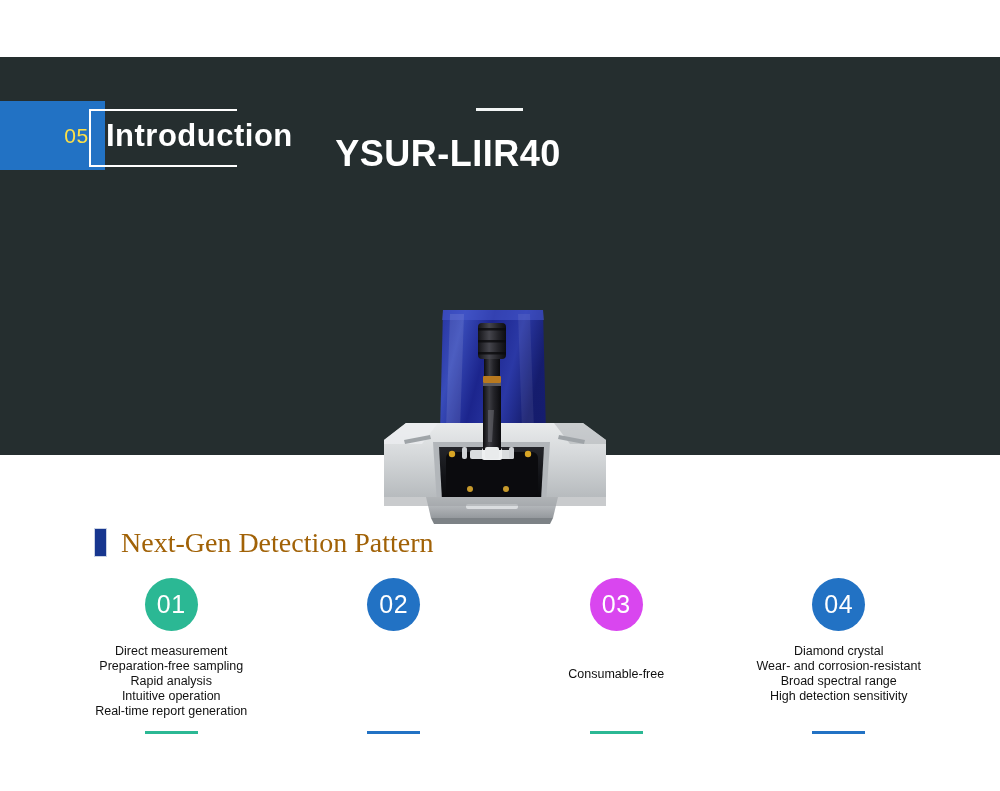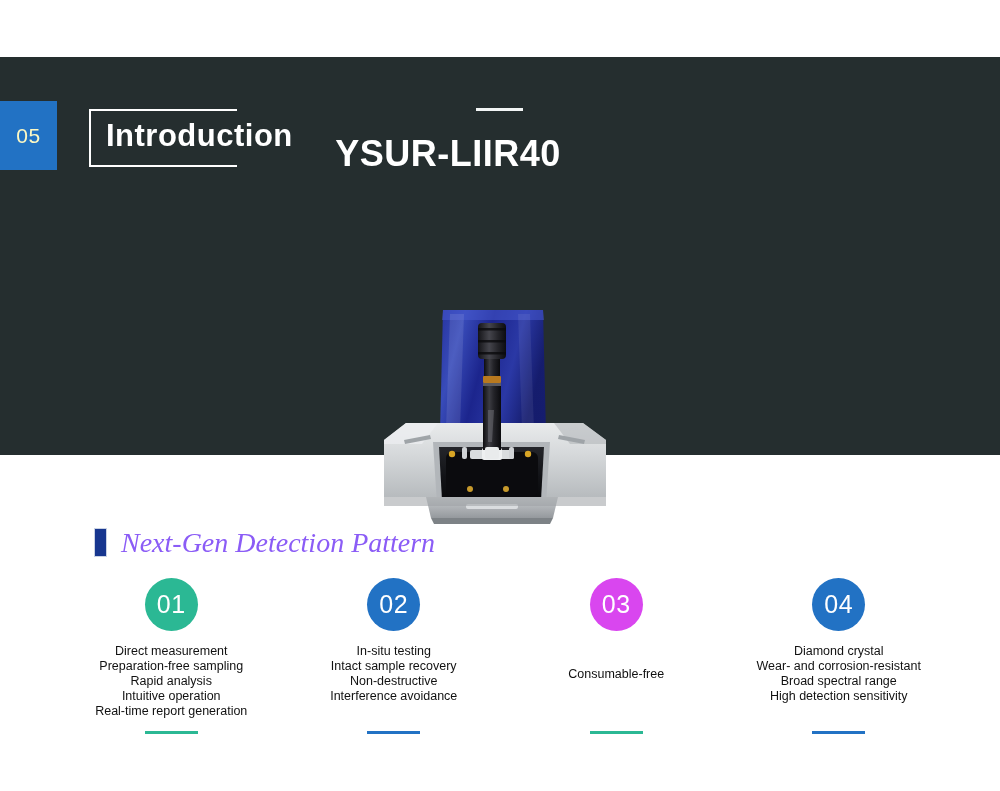--- a/index.html
+++ b/index.html
@@ -33,13 +33,14 @@
     width: 57px;
     height: 69px;
     background: #2272c4;
-    color: #fef9c3;
+    color: #fde047;
     font-size: 21px;
     font-family: "Liberation Sans", sans-serif;
     display: flex;
     align-items: center;
     justify-content: center;
     letter-spacing: 0.5px;
+    padding-left: 48px;
   }
 
   

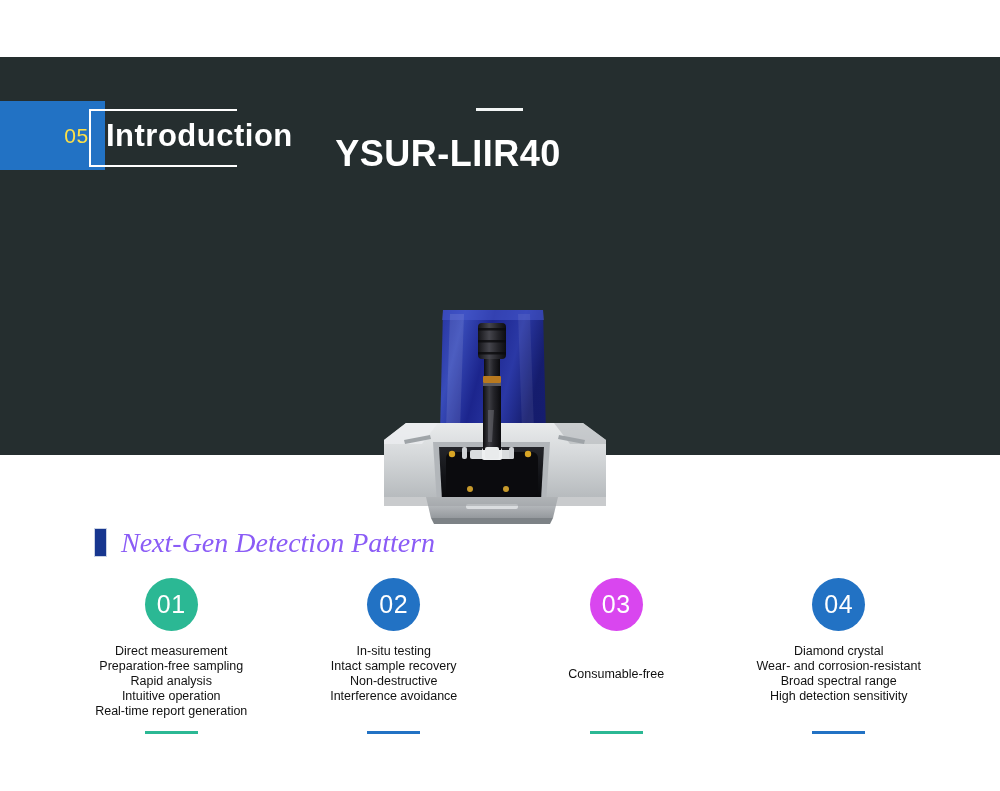--- a/index.html
+++ b/index.html
@@ -133,10 +133,9 @@
   #pattern-title {
     font-family: "Liberation Serif", serif;
     font-size: 28px;
-    color: #8b5cf6;
+    color: #a16207;
     white-space: nowrap;
     line-height: 1;
-    font-style: italic;
   }
 
   

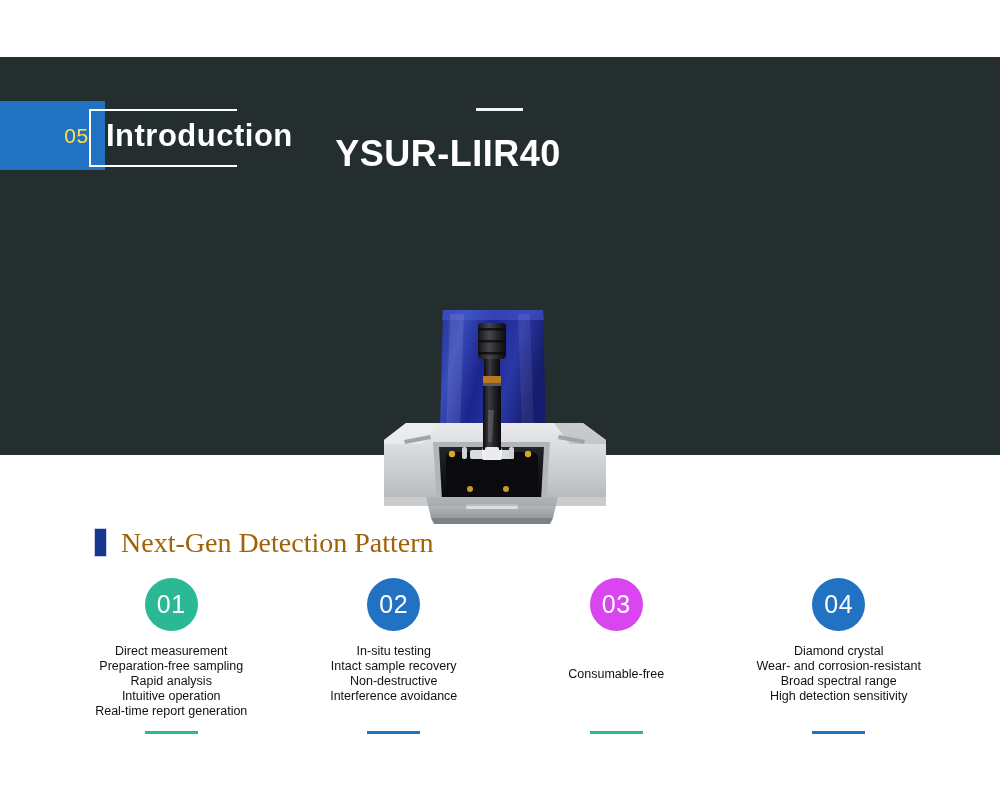--- a/index.html
+++ b/index.html
@@ -325,10 +325,6 @@
 
   <div class="feature-col">
     <div class="feature-circle" style="background: rgb(34, 114, 196);">02</div>
-    <div class="feature-text">In-situ testing
-Intact sample recovery
-Non-destructive
-Interference avoidance</div>
     <div class="feature-rule" style="background: rgb(34, 114, 196);"></div>
   </div>
 

